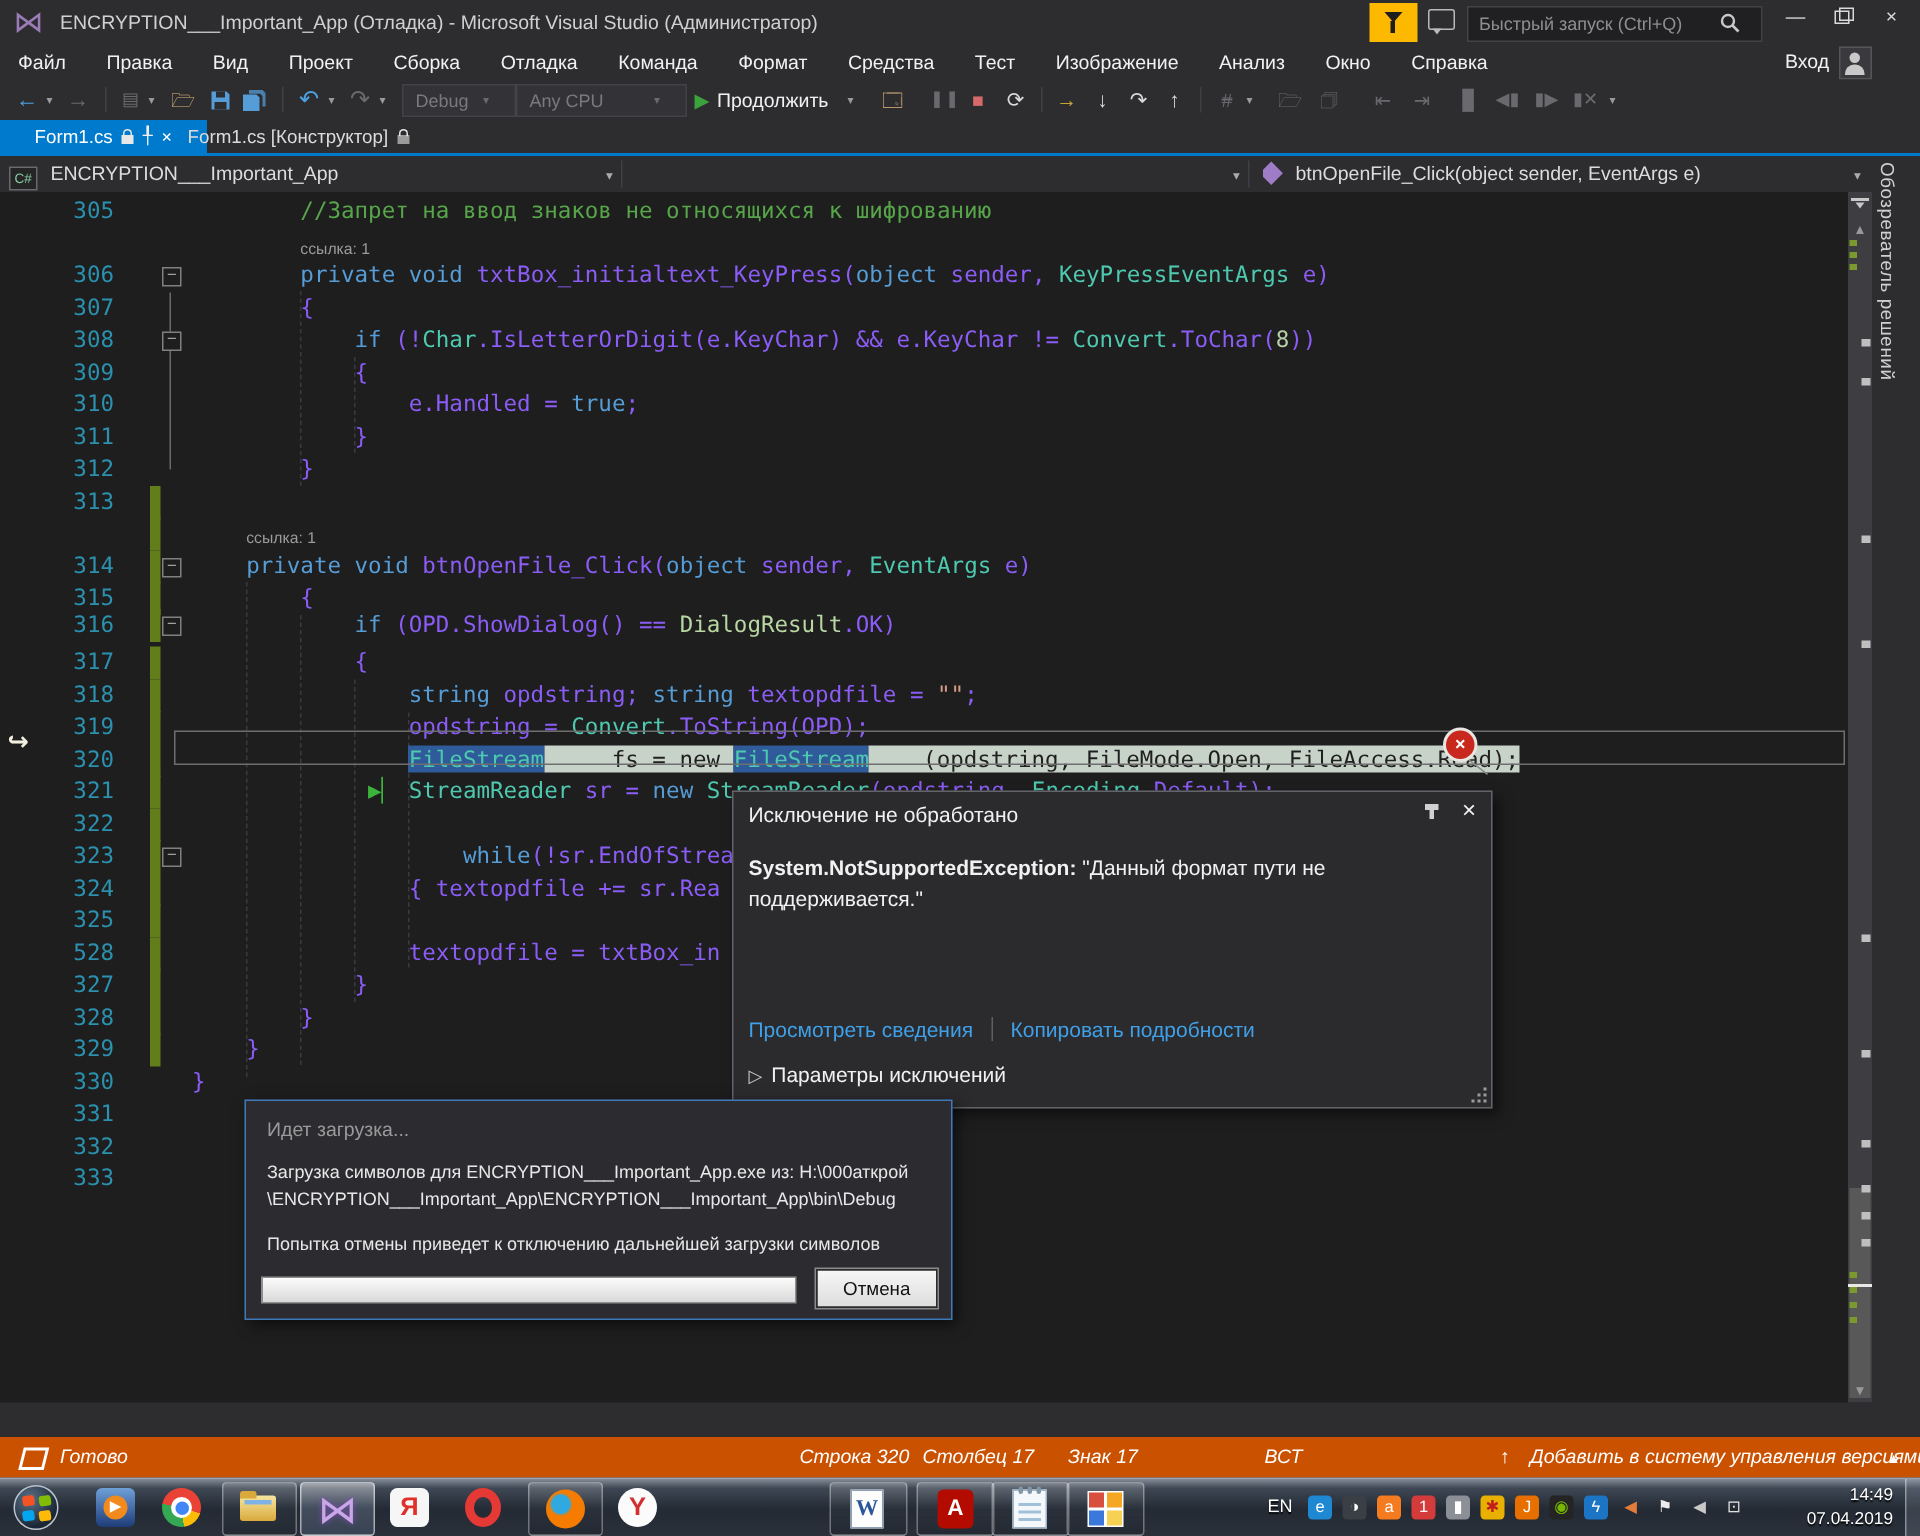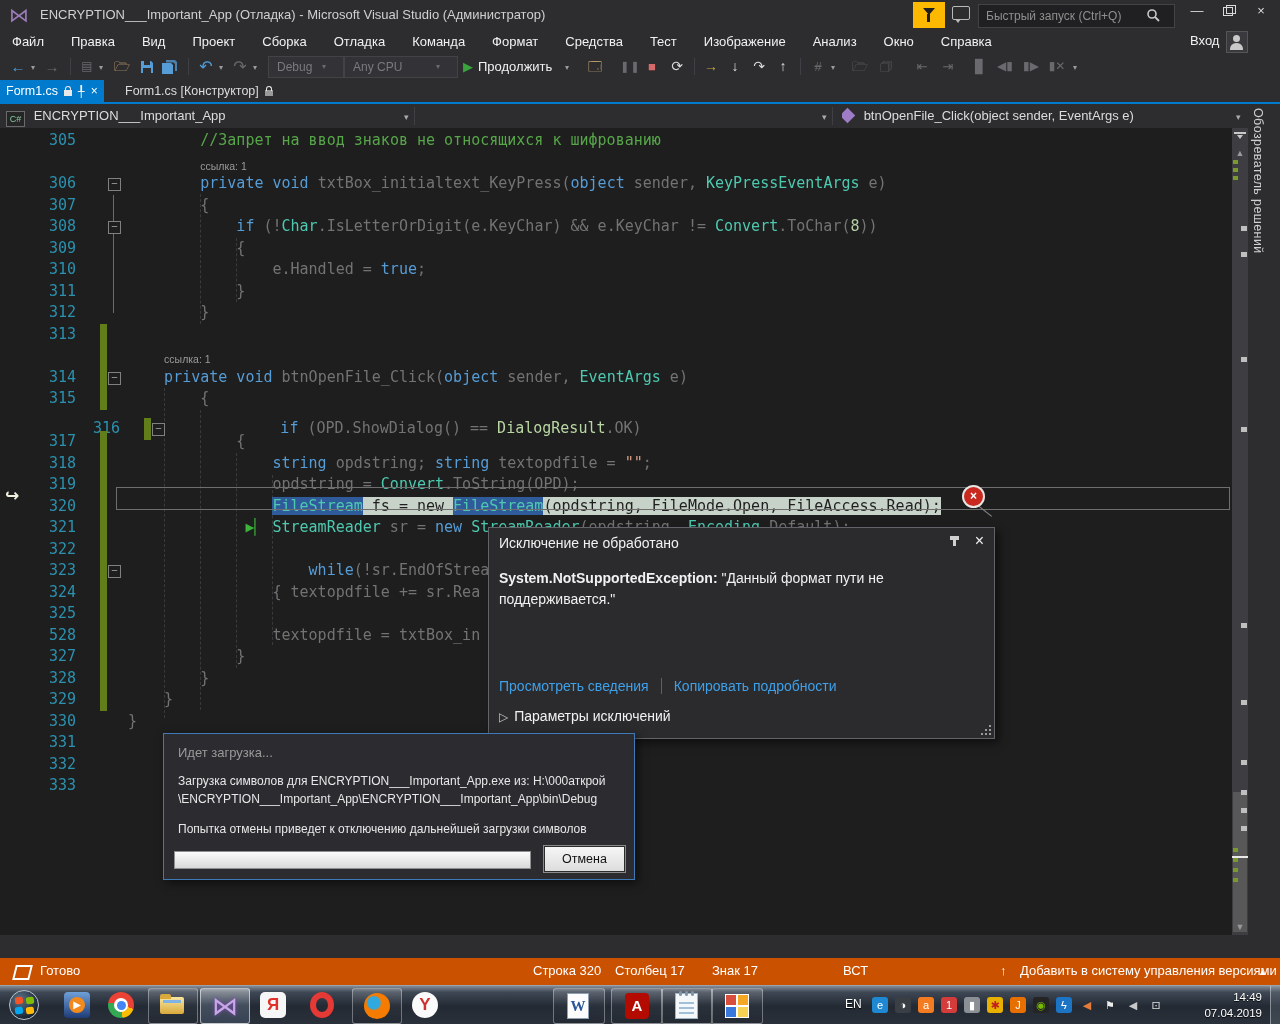--- a/index.html
+++ b/index.html
@@ -41,7 +41,7 @@
 
   
   #tabbar{left:0;top:80px;width:1280px;height:22px;background:#2D2D30;}
-  #tab1{left:0;top:0;height:22px;background:#007ACC;color:#FFFFFF;font-size:12.5px;line-height:22px;padding:0 6px;display:flex;align-items:center;gap:6px;}
+  #tab1{left:0;top:0;height:22px;background:#007ACC;color:#FFFFFF;font-size:12.5px;line-height:22px;padding:0 23px;display:flex;align-items:center;gap:6px;}
   #tab2{left:117px;top:0;height:22px;color:#DCDCDC;font-size:12.5px;line-height:22px;padding:0 8px;display:flex;align-items:center;gap:6px;}
   .padlock{position:relative;display:inline-block;width:8px;height:6px;background:#E8E8E8;margin-top:3px;}
   .padlock:before{content:"";position:absolute;left:1px;top:-4px;width:4px;height:4px;border:1px solid #E8E8E8;border-bottom:none;border-radius:3px 3px 0 0;}

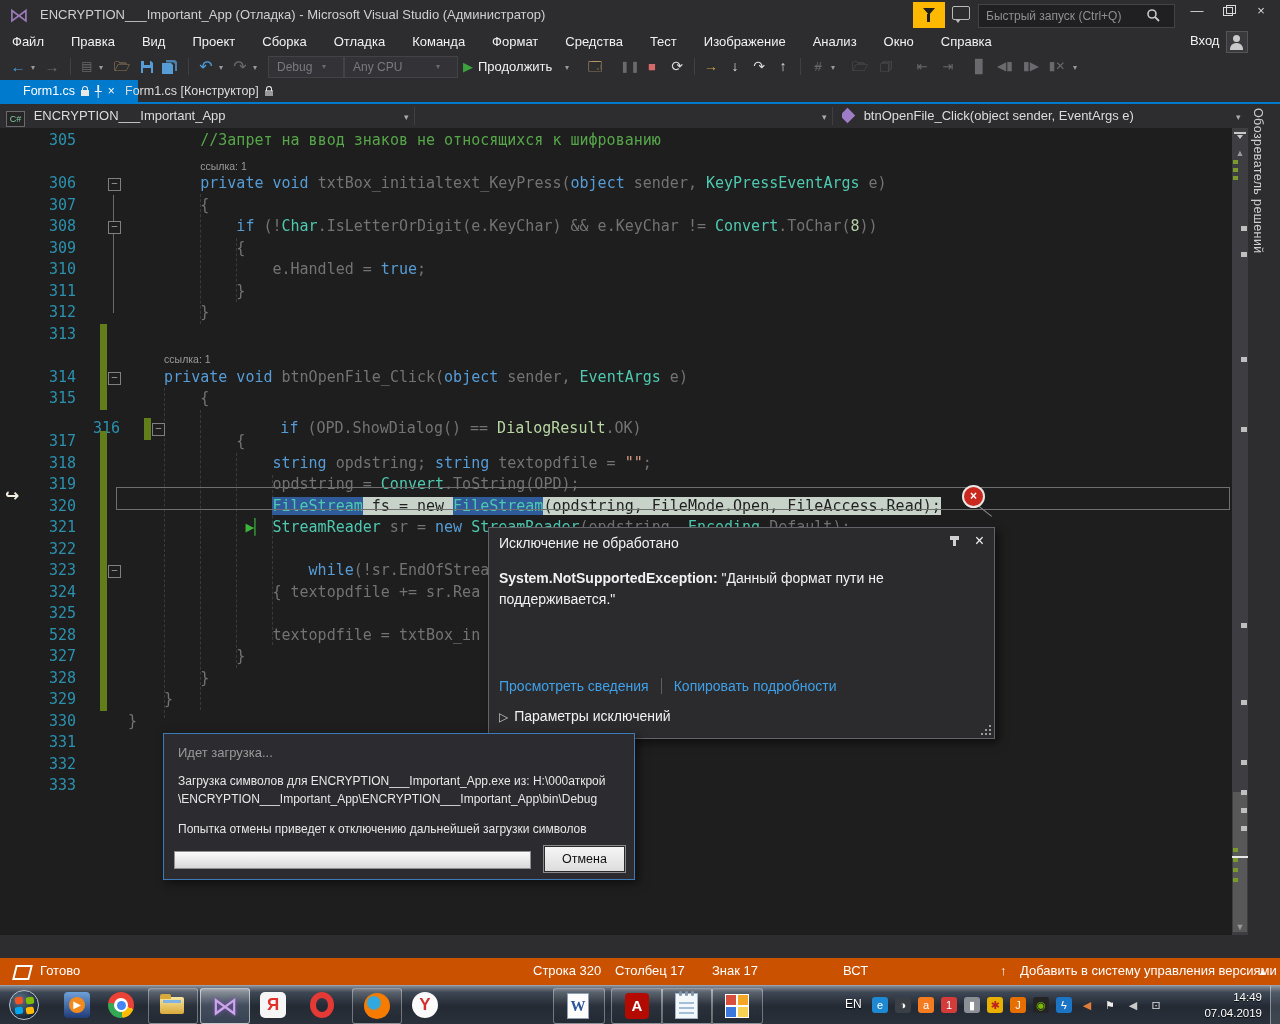--- a/index.html
+++ b/index.html
@@ -67,7 +67,7 @@
   .foldbox{position:absolute;left:108px;top:5px;width:11px;height:11px;border:1px solid #808080;background:#1E1E1E;color:#C8C8C8;font-size:9px;line-height:9px;text-align:center;}
   .code{position:absolute;top:0;color:#DCDCDC;}
   .lens{position:absolute;top:4px;font-size:10.5px;color:#9B9B9B;font-family:"Liberation Sans",sans-serif;}
-  .tk-kw{color:#569CD6;} .tk-ty{color:#4EC9B0;} .tk-pl{color:#737373;} .tk-cm{color:#57A64A;}
+  .tk-kw{color:#569CD6;} .tk-ty{color:#4EC9B0;} .tk-pl{color:#8b5cf6;} .tk-cm{color:#57A64A;}
   .tk-st{color:#D69D85;} .tk-nm{color:#B5CEA8;} .tk-en{color:#B8D7A3;}
   .tk-bb{background:#2F5B9B;color:#4EC9B0;} .tk-lb{background:#C7D2C9;color:#1F1F1F;}
   .tk-gl{color:#3CB43C;}

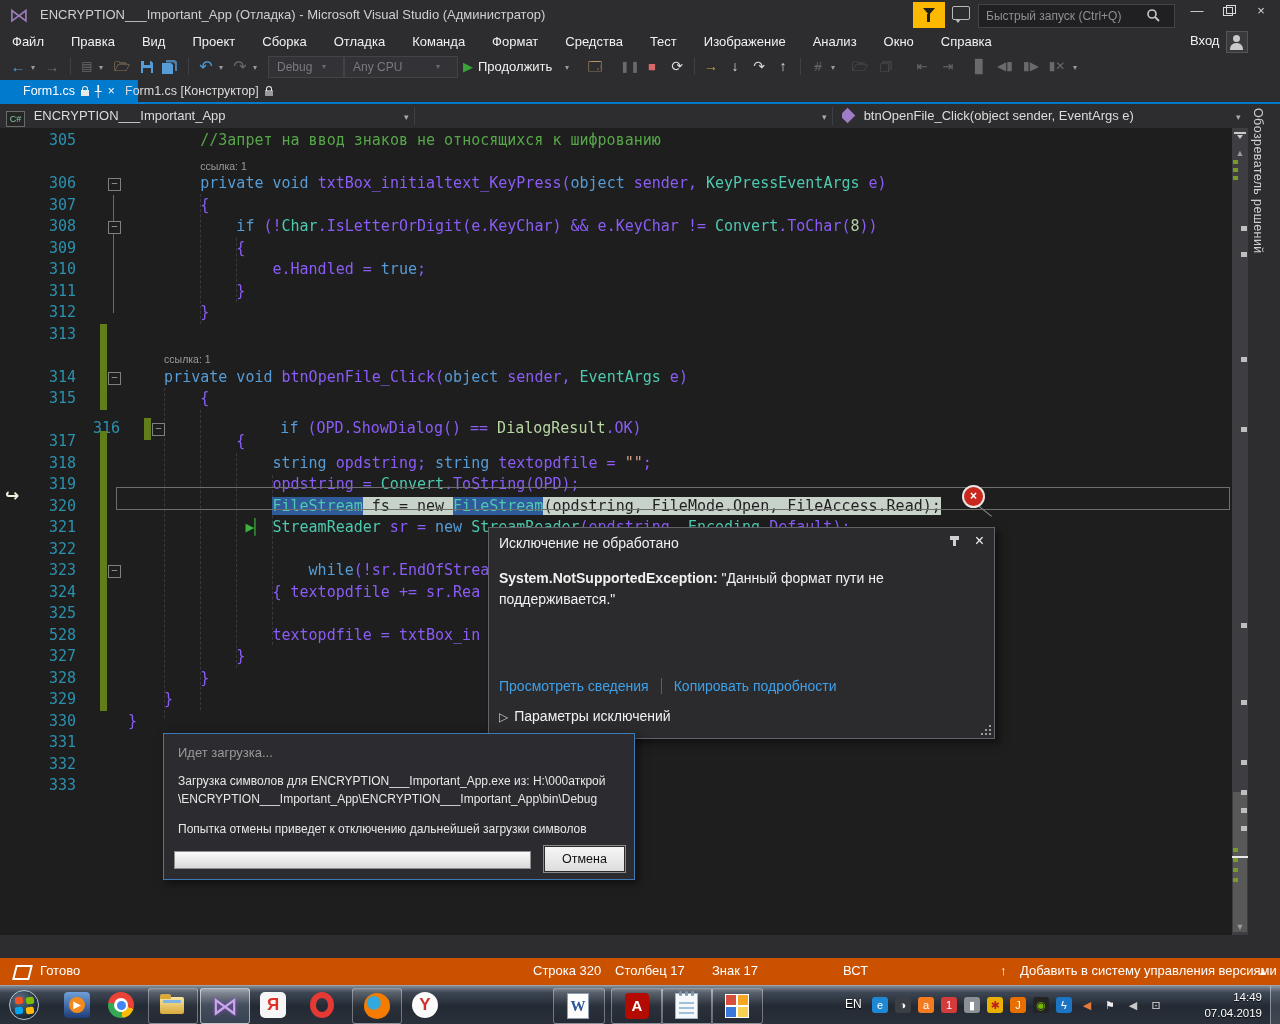--- a/index.html
+++ b/index.html
@@ -285,7 +285,7 @@
         <div class="ed-row" style="top: 217px;"><span class="chgbar"></span><span class="lens" style="left: 164.12px;">ссылка: 1</span></div>
         <div class="ed-row" style="top: 238.5px;"><span class="chgbar"></span><span class="ln">314</span><span class="foldbox">–</span><span class="code" style="left: 164.12px;"><span class="tk-kw">private</span><span class="tk-pl"> </span><span class="tk-kw">void</span><span class="tk-pl"> btnOpenFile_Click(</span><span class="tk-kw">object</span><span class="tk-pl"> sender, </span><span class="tk-ty">EventArgs</span><span class="tk-pl"> e)</span></span></div>
         <div class="ed-row" style="top: 260px;"><span class="chgbar"></span><span class="ln">315</span><span class="code" style="left: 200.24px;"><span class="tk-pl">{</span></span></div>
-        <div class="ed-row" style="top: 290px; margin-left: 44px;"><span class="chgbar"></span><span class="ln">316</span><span class="foldbox">–</span><span class="code" style="left: 236.36px;"><span class="tk-kw">if</span><span class="tk-pl"> (OPD.ShowDialog() == </span><span class="tk-en">DialogResult</span><span class="tk-pl">.OK)</span></span></div>
+        <div class="ed-row" style="top: 278px;"><span class="chgbar"></span><span class="ln">316</span><span class="foldbox">–</span><span class="code" style="left: 236.36px;"><span class="tk-kw">if</span><span class="tk-pl"> (OPD.ShowDialog() == </span><span class="tk-en">DialogResult</span><span class="tk-pl">.OK)</span></span></div>
         <div class="ed-row" style="top: 303px;"><span class="chgbar"></span><span class="ln">317</span><span class="code" style="left: 236.36px;"><span class="tk-pl">{</span></span></div>
         <div class="ed-row" style="top: 324.5px;"><span class="chgbar"></span><span class="ln">318</span><span class="code" style="left: 272.48px;"><span class="tk-kw">string</span><span class="tk-pl"> opdstring; </span><span class="tk-kw">string</span><span class="tk-pl"> textopdfile = </span><span class="tk-st">""</span><span class="tk-pl">;</span></span></div>
         <div class="ed-row" style="top: 346px;"><span class="chgbar"></span><span class="ln">319</span><span class="code" style="left: 272.48px;"><span class="tk-pl">opdstring = </span><span class="tk-ty">Convert</span><span class="tk-pl">.ToString(OPD);</span></span></div>

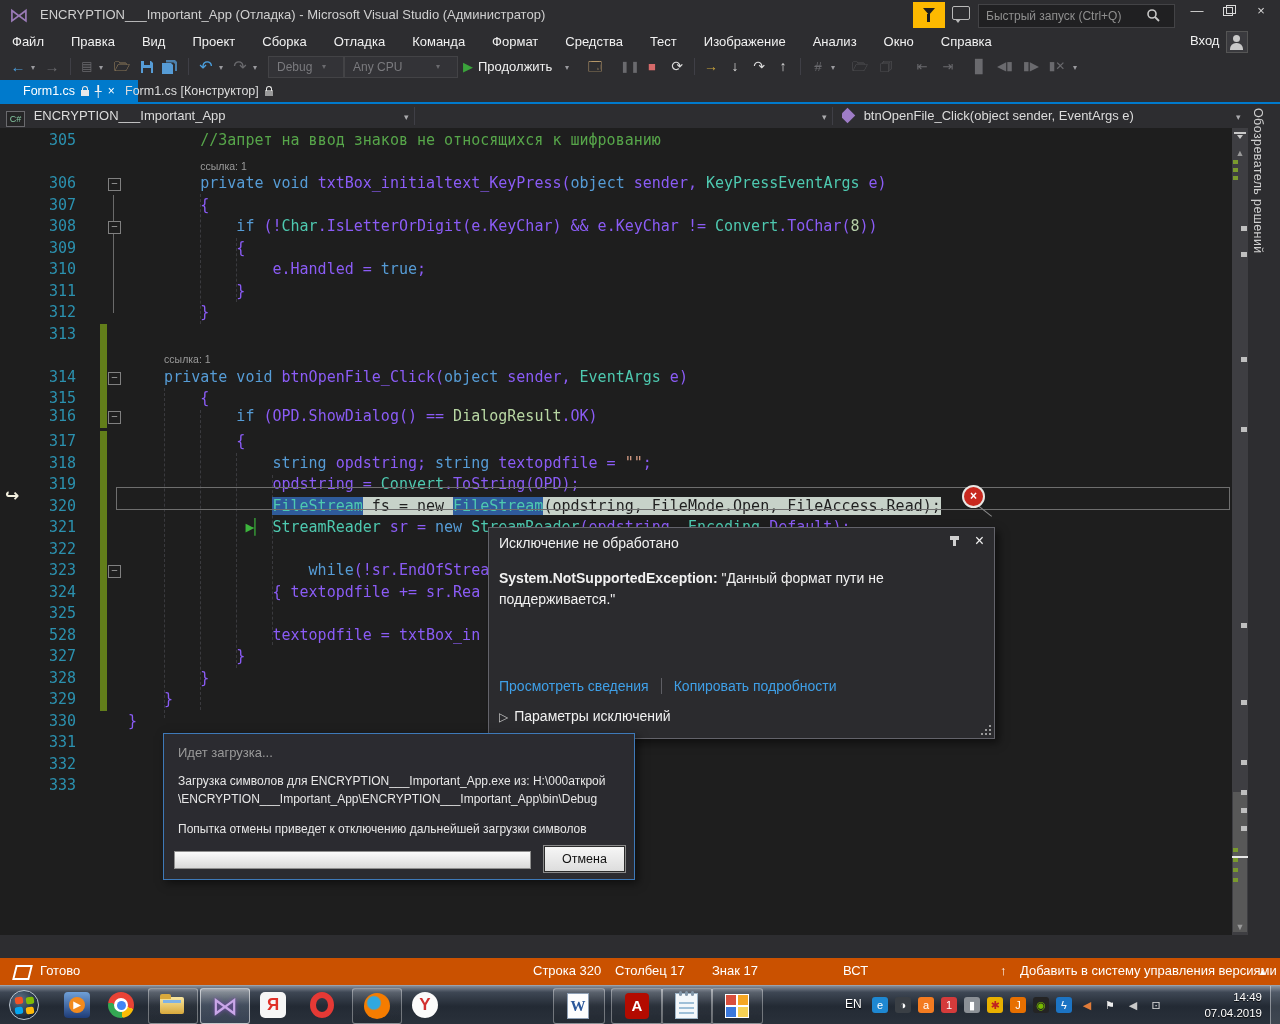--- a/index.html
+++ b/index.html
@@ -69,7 +69,7 @@
   .lens{position:absolute;top:4px;font-size:10.5px;color:#9B9B9B;font-family:"Liberation Sans",sans-serif;}
   .tk-kw{color:#569CD6;} .tk-ty{color:#4EC9B0;} .tk-pl{color:#8b5cf6;} .tk-cm{color:#57A64A;}
   .tk-st{color:#D69D85;} .tk-nm{color:#B5CEA8;} .tk-en{color:#B8D7A3;}
-  .tk-bb{background:#2F5B9B;color:#4EC9B0;} .tk-lb{background:#C7D2C9;color:#1F1F1F;}
+  .tk-bb{background:#2F5B9B;color:#4EC9B0;} .tk-lb{background:#C7D2C9;color:#1F1F1F;padding-left:36px;}
   .tk-gl{color:#3CB43C;}
   #fold-line{left:113px;top:67px;width:1px;height:118px;background:#6A6A6A;}
   #cur-box{left:116px;top:359px;width:1112px;height:21px;border:1px solid #6E6E6E;}

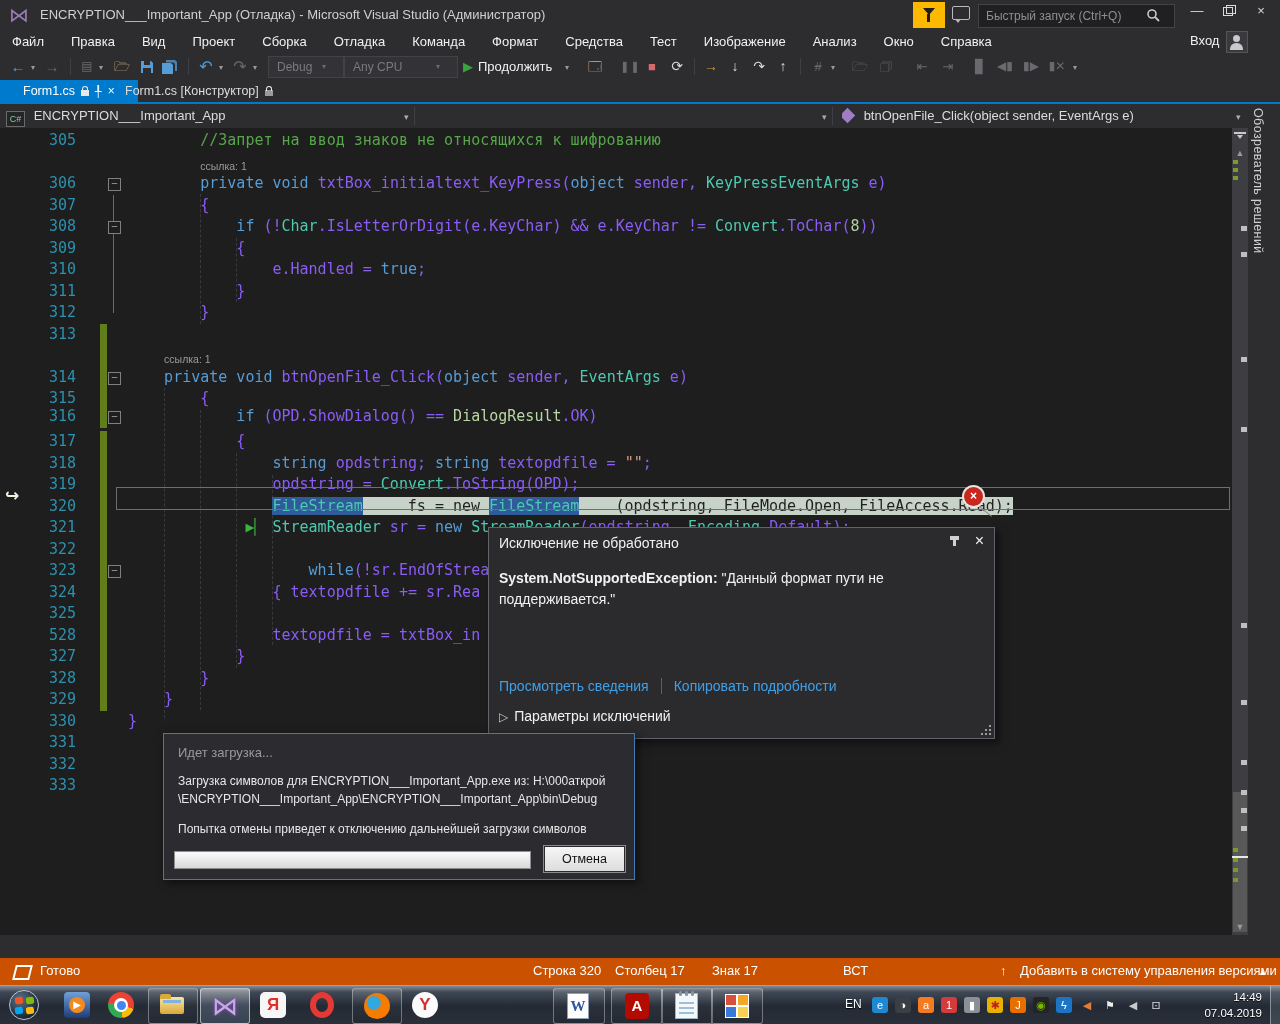--- a/index.html
+++ b/index.html
@@ -117,7 +117,7 @@
   
   #statusbar{left:0;top:958px;width:1280px;height:27px;background:#CA5100;color:#FFFFFF;font-size:13px;}
   #sb-icon{position:absolute;left:14px;top:7px;width:13px;height:11px;border:2px solid #FFF;transform:skewX(-14deg);}
-  .sb-item{position:absolute;top:5px;white-space:nowrap;}
+  .sb-item{position:absolute;top:5px;white-space:nowrap;font-style:italic;}
 
   
   #taskbar{left:0;top:985px;width:1280px;height:39px;

